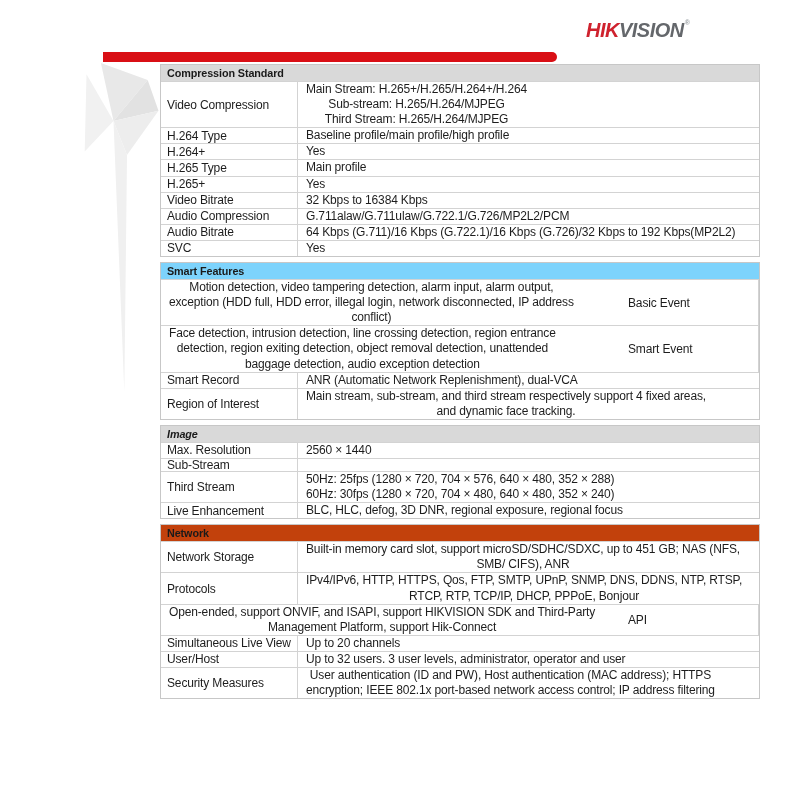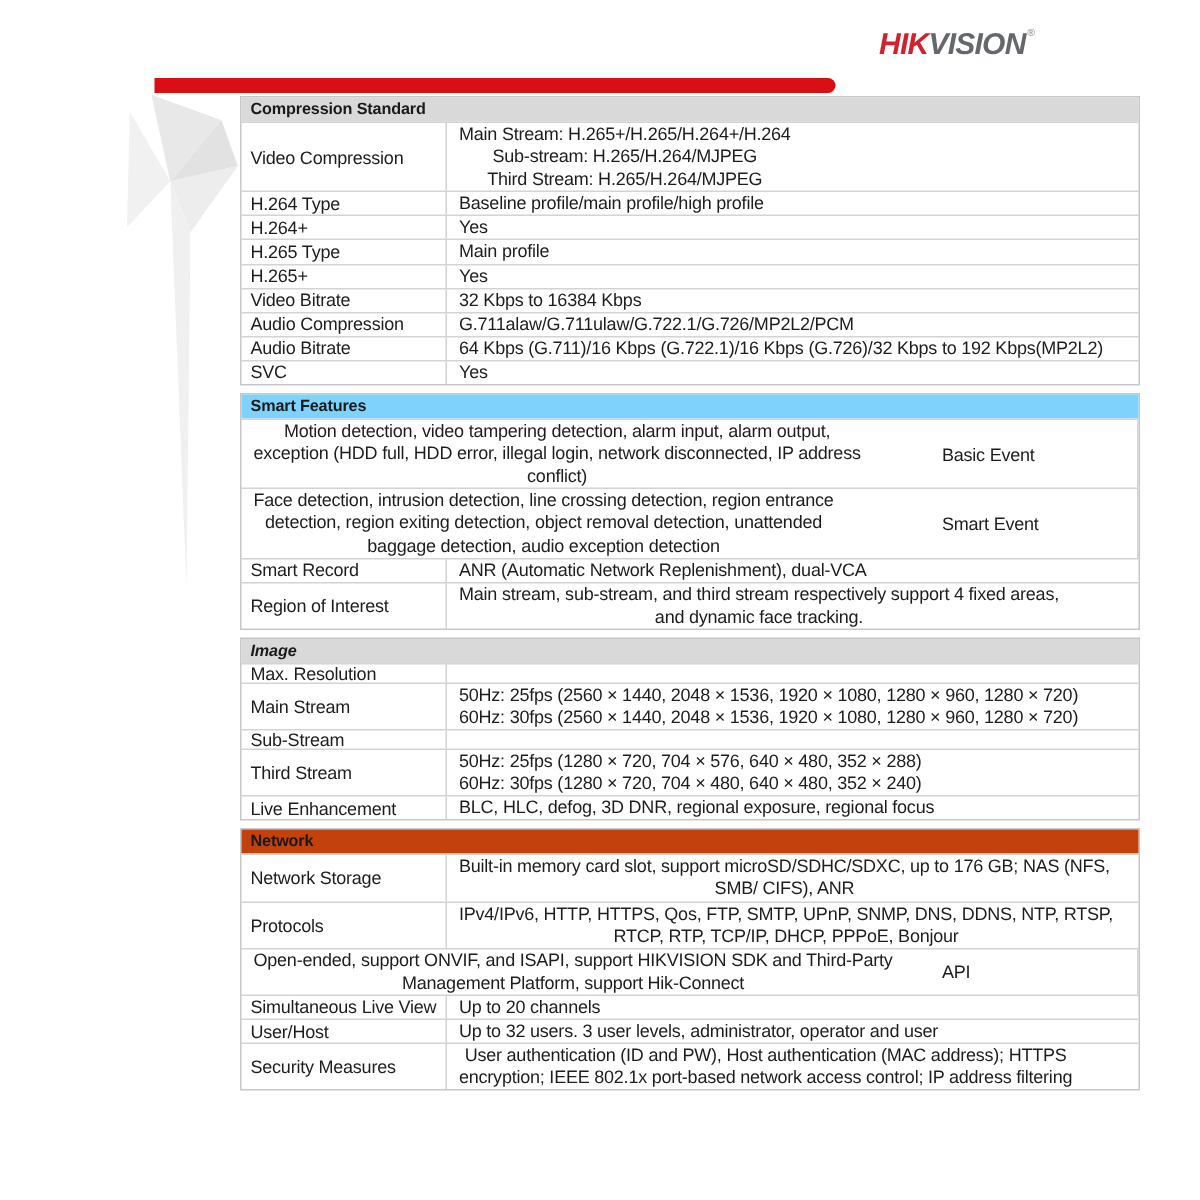--- a/index.html
+++ b/index.html
@@ -208,6 +208,9 @@
       <div class="cell label">
               <span>Max. Resolution</span>
             </div>
+      <div class="cell value">
+              <span>2560 × 1440</span>
+            </div>
     </div>
 
     <div class="spec-row">

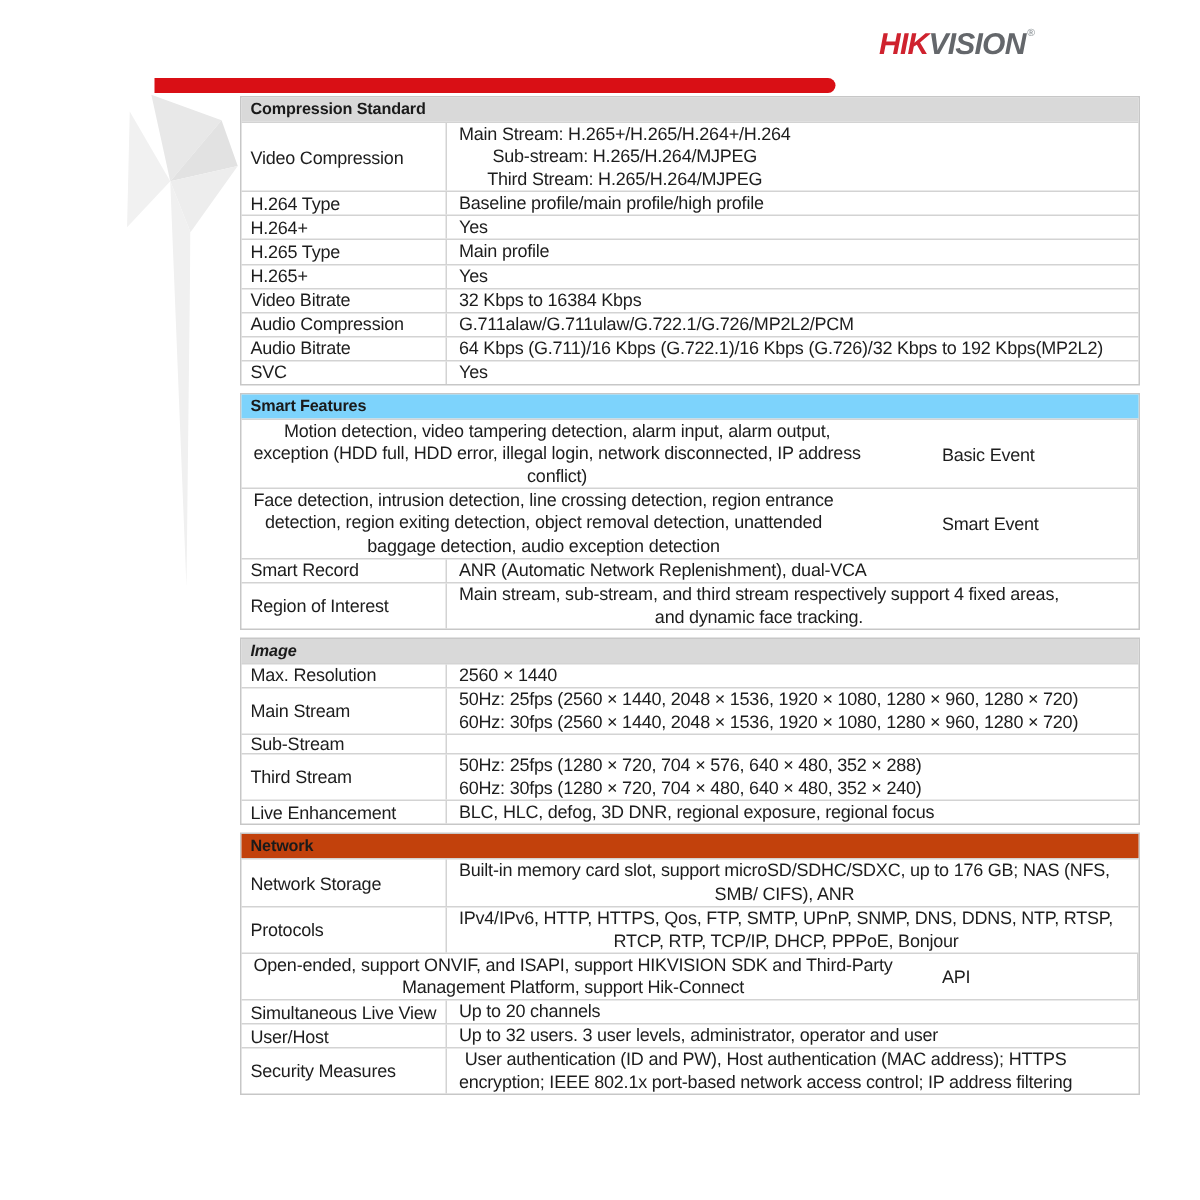--- a/index.html
+++ b/index.html
@@ -213,15 +213,6 @@
             </div>
     </div>
 
-    <div class="spec-row">
-      <div class="cell label">
-              <span>Main Stream</span>
-            </div>
-      <div class="cell value">
-              <span>50Hz: 25fps (2560 × 1440, 2048 × 1536, 1920 × 1080, 1280 × 960, 1280 × 720)
-60Hz: 30fps (2560 × 1440, 2048 × 1536, 1920 × 1080, 1280 × 960, 1280 × 720)</span>
-            </div>
-    </div>
 
     <div class="spec-row">
       <div class="cell label">

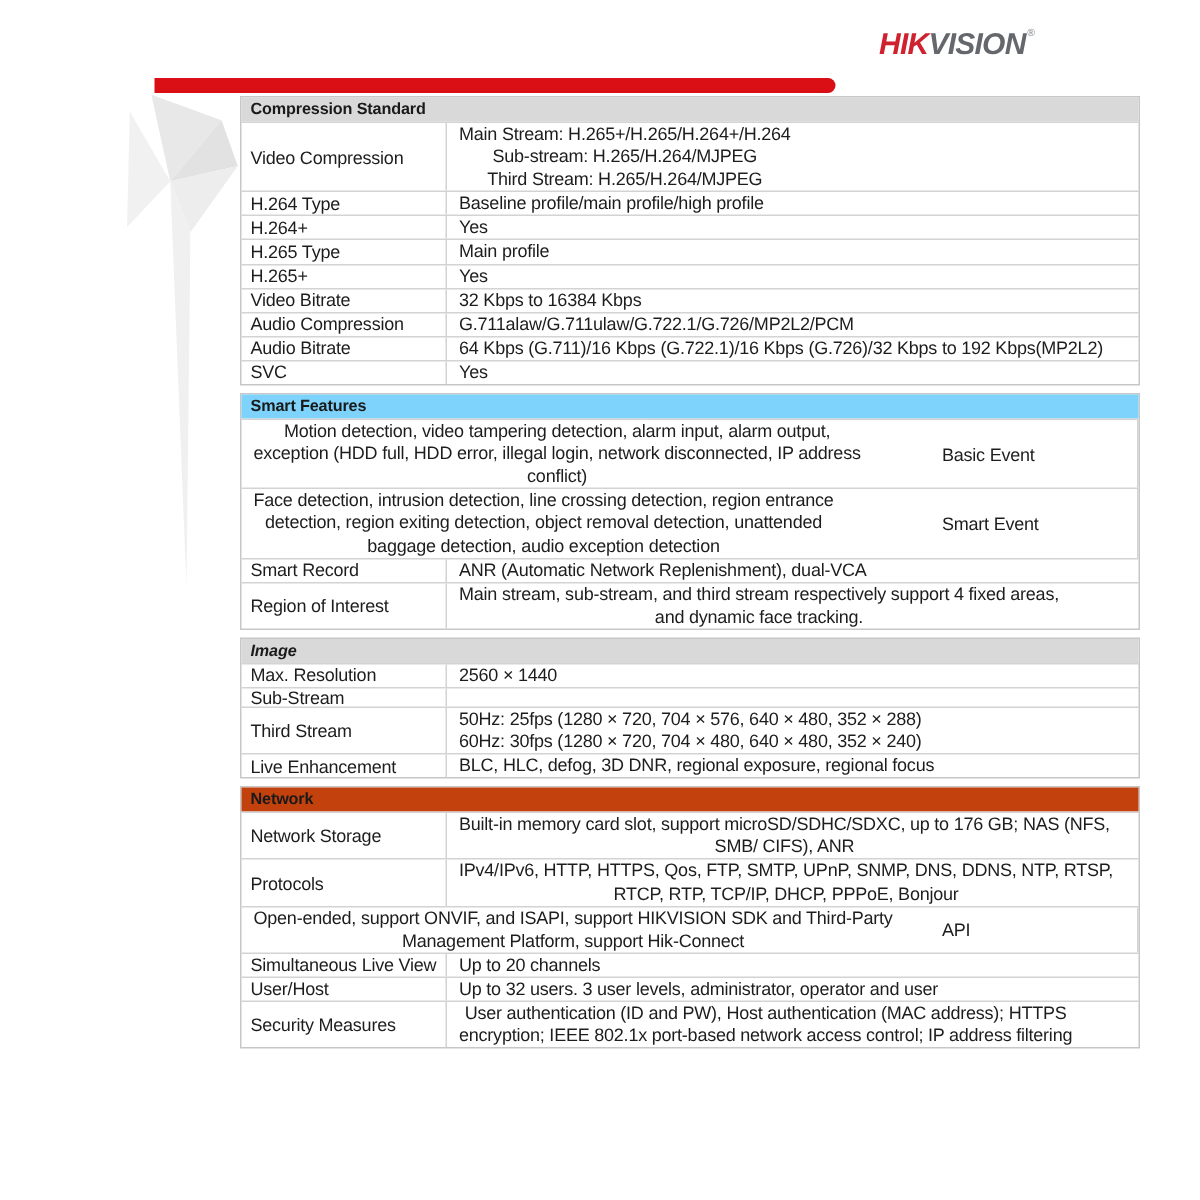--- a/index.html
+++ b/index.html
@@ -251,7 +251,7 @@
               <span>Network Storage</span>
             </div>
       <div class="cell value">
-              <span>Built-in memory card slot, support microSD/SDHC/SDXC, up to 176 GB; NAS (NFS,
+              <span>Built-in memory card slot, support microSD/SDHC/SDXC, up to 451 GB; NAS (NFS,
 SMB/ CIFS), ANR</span>
             </div>
     </div>

